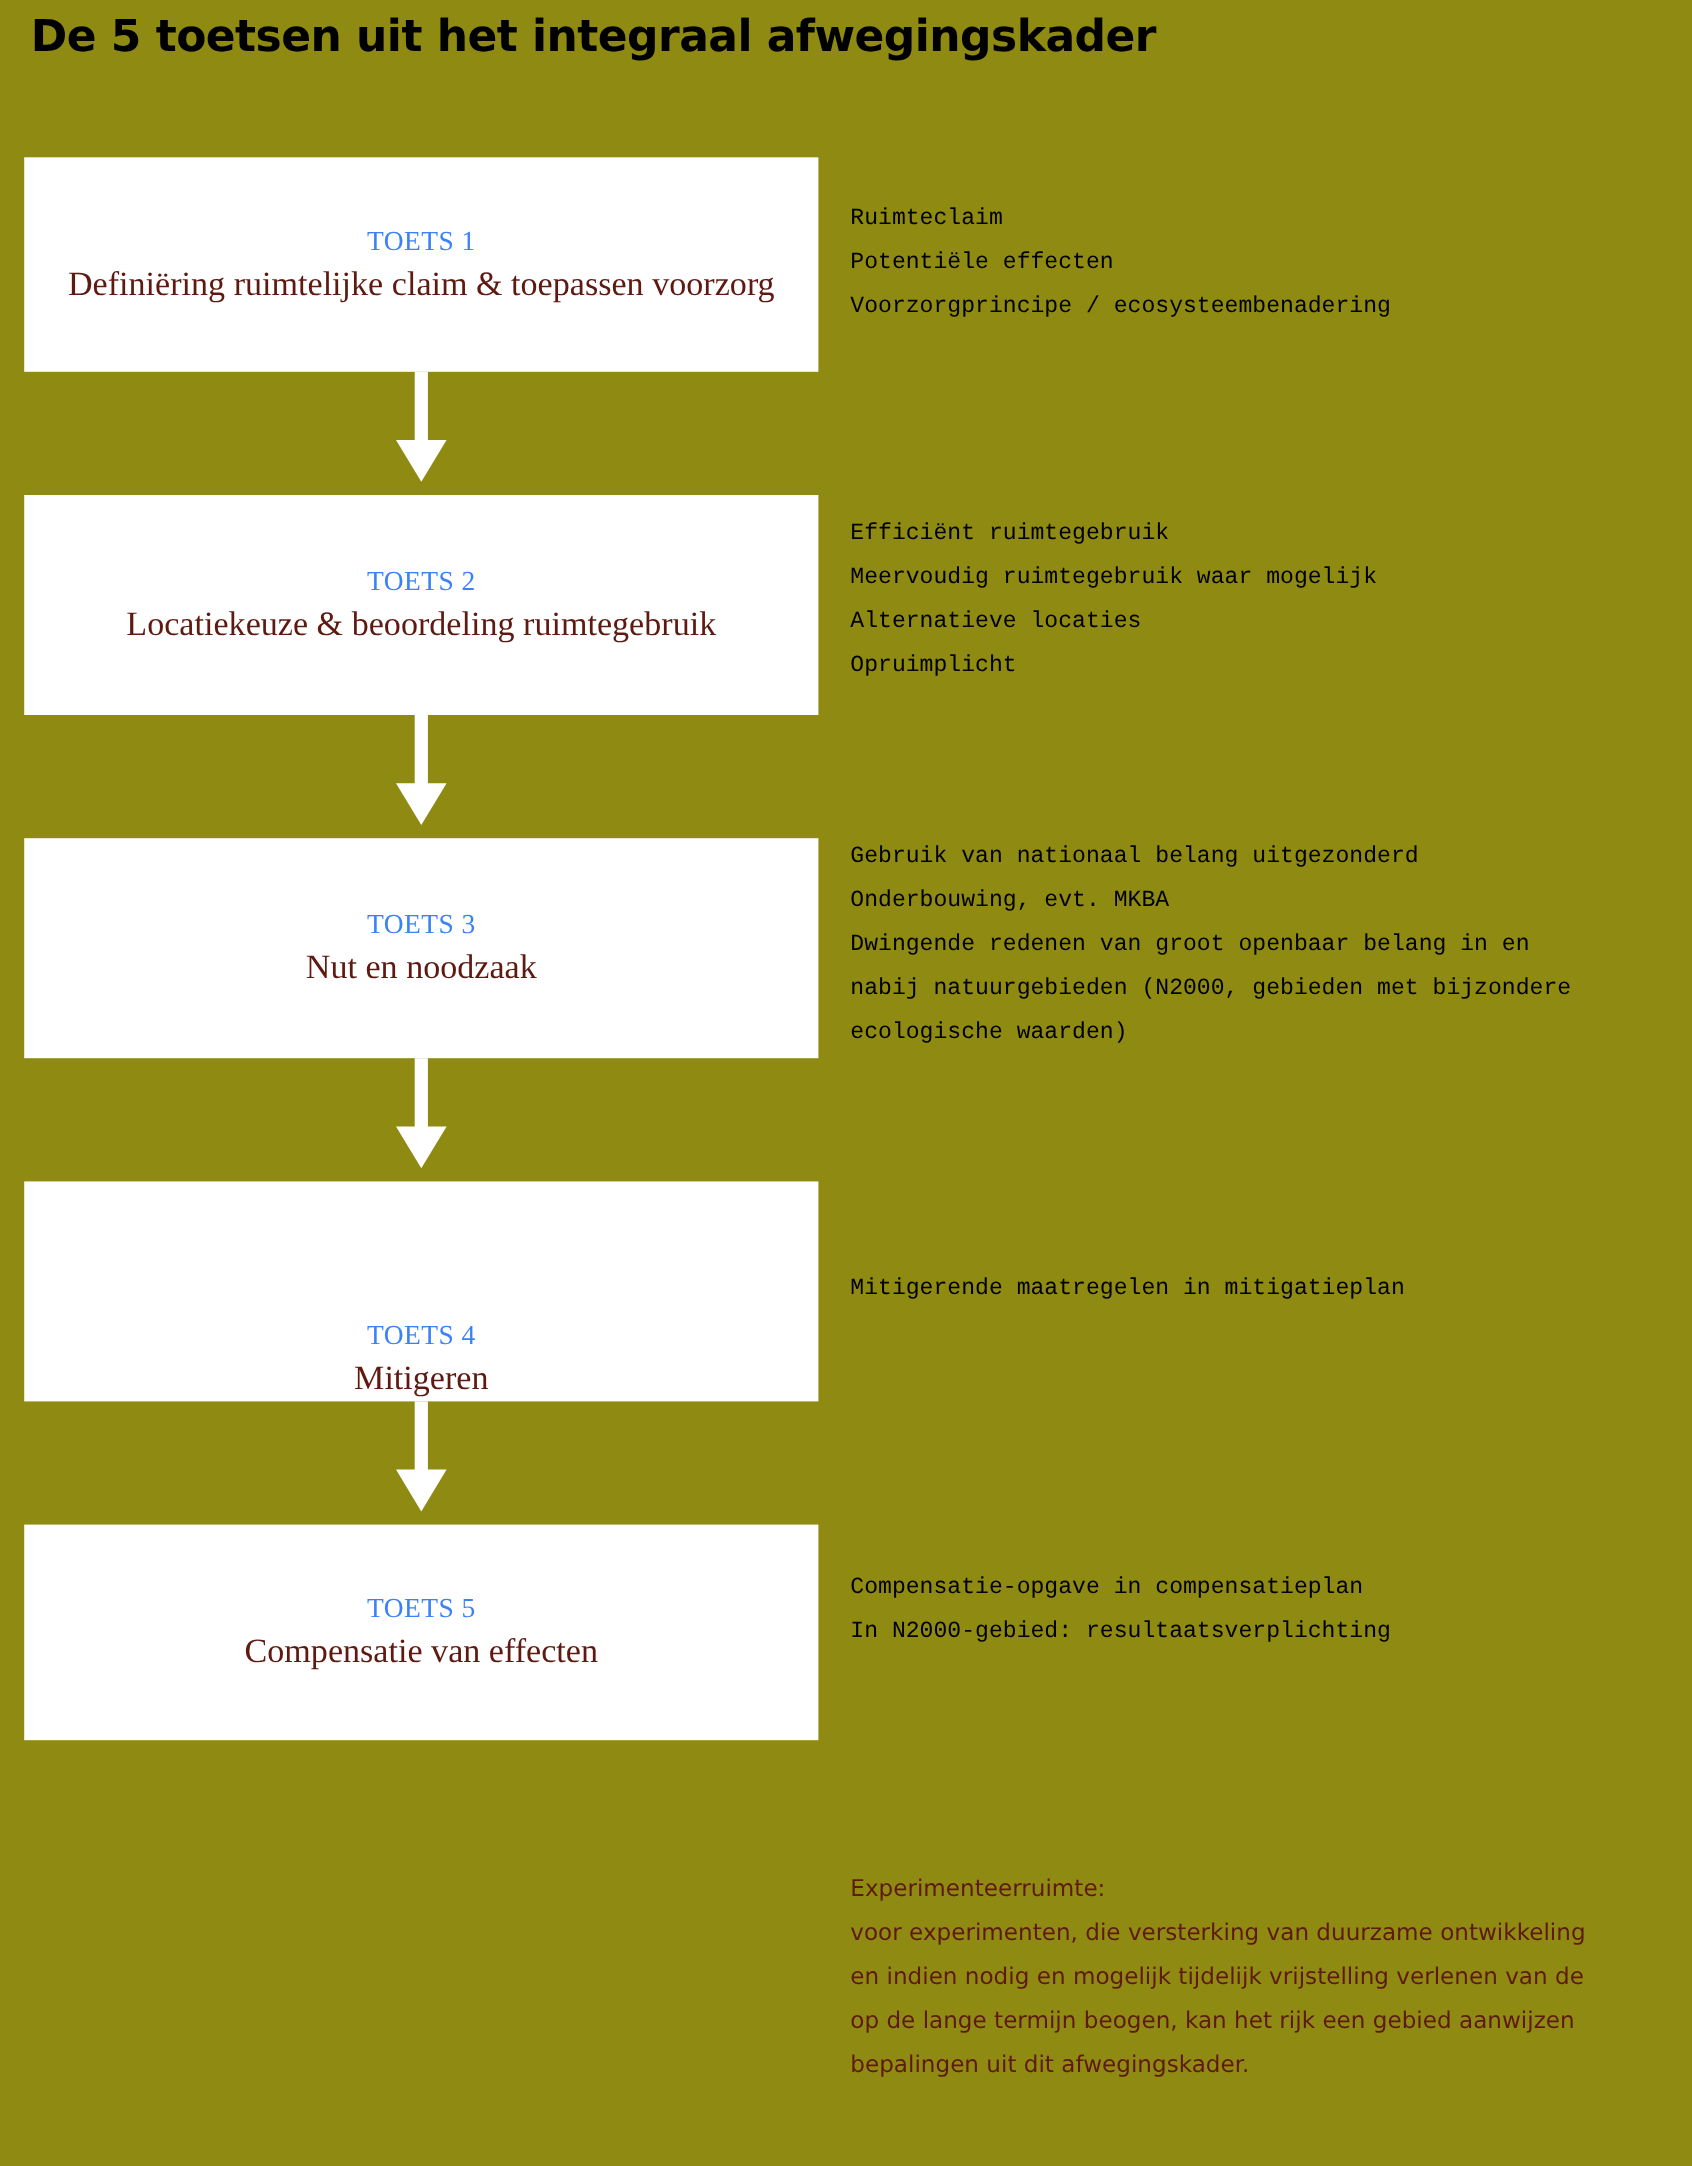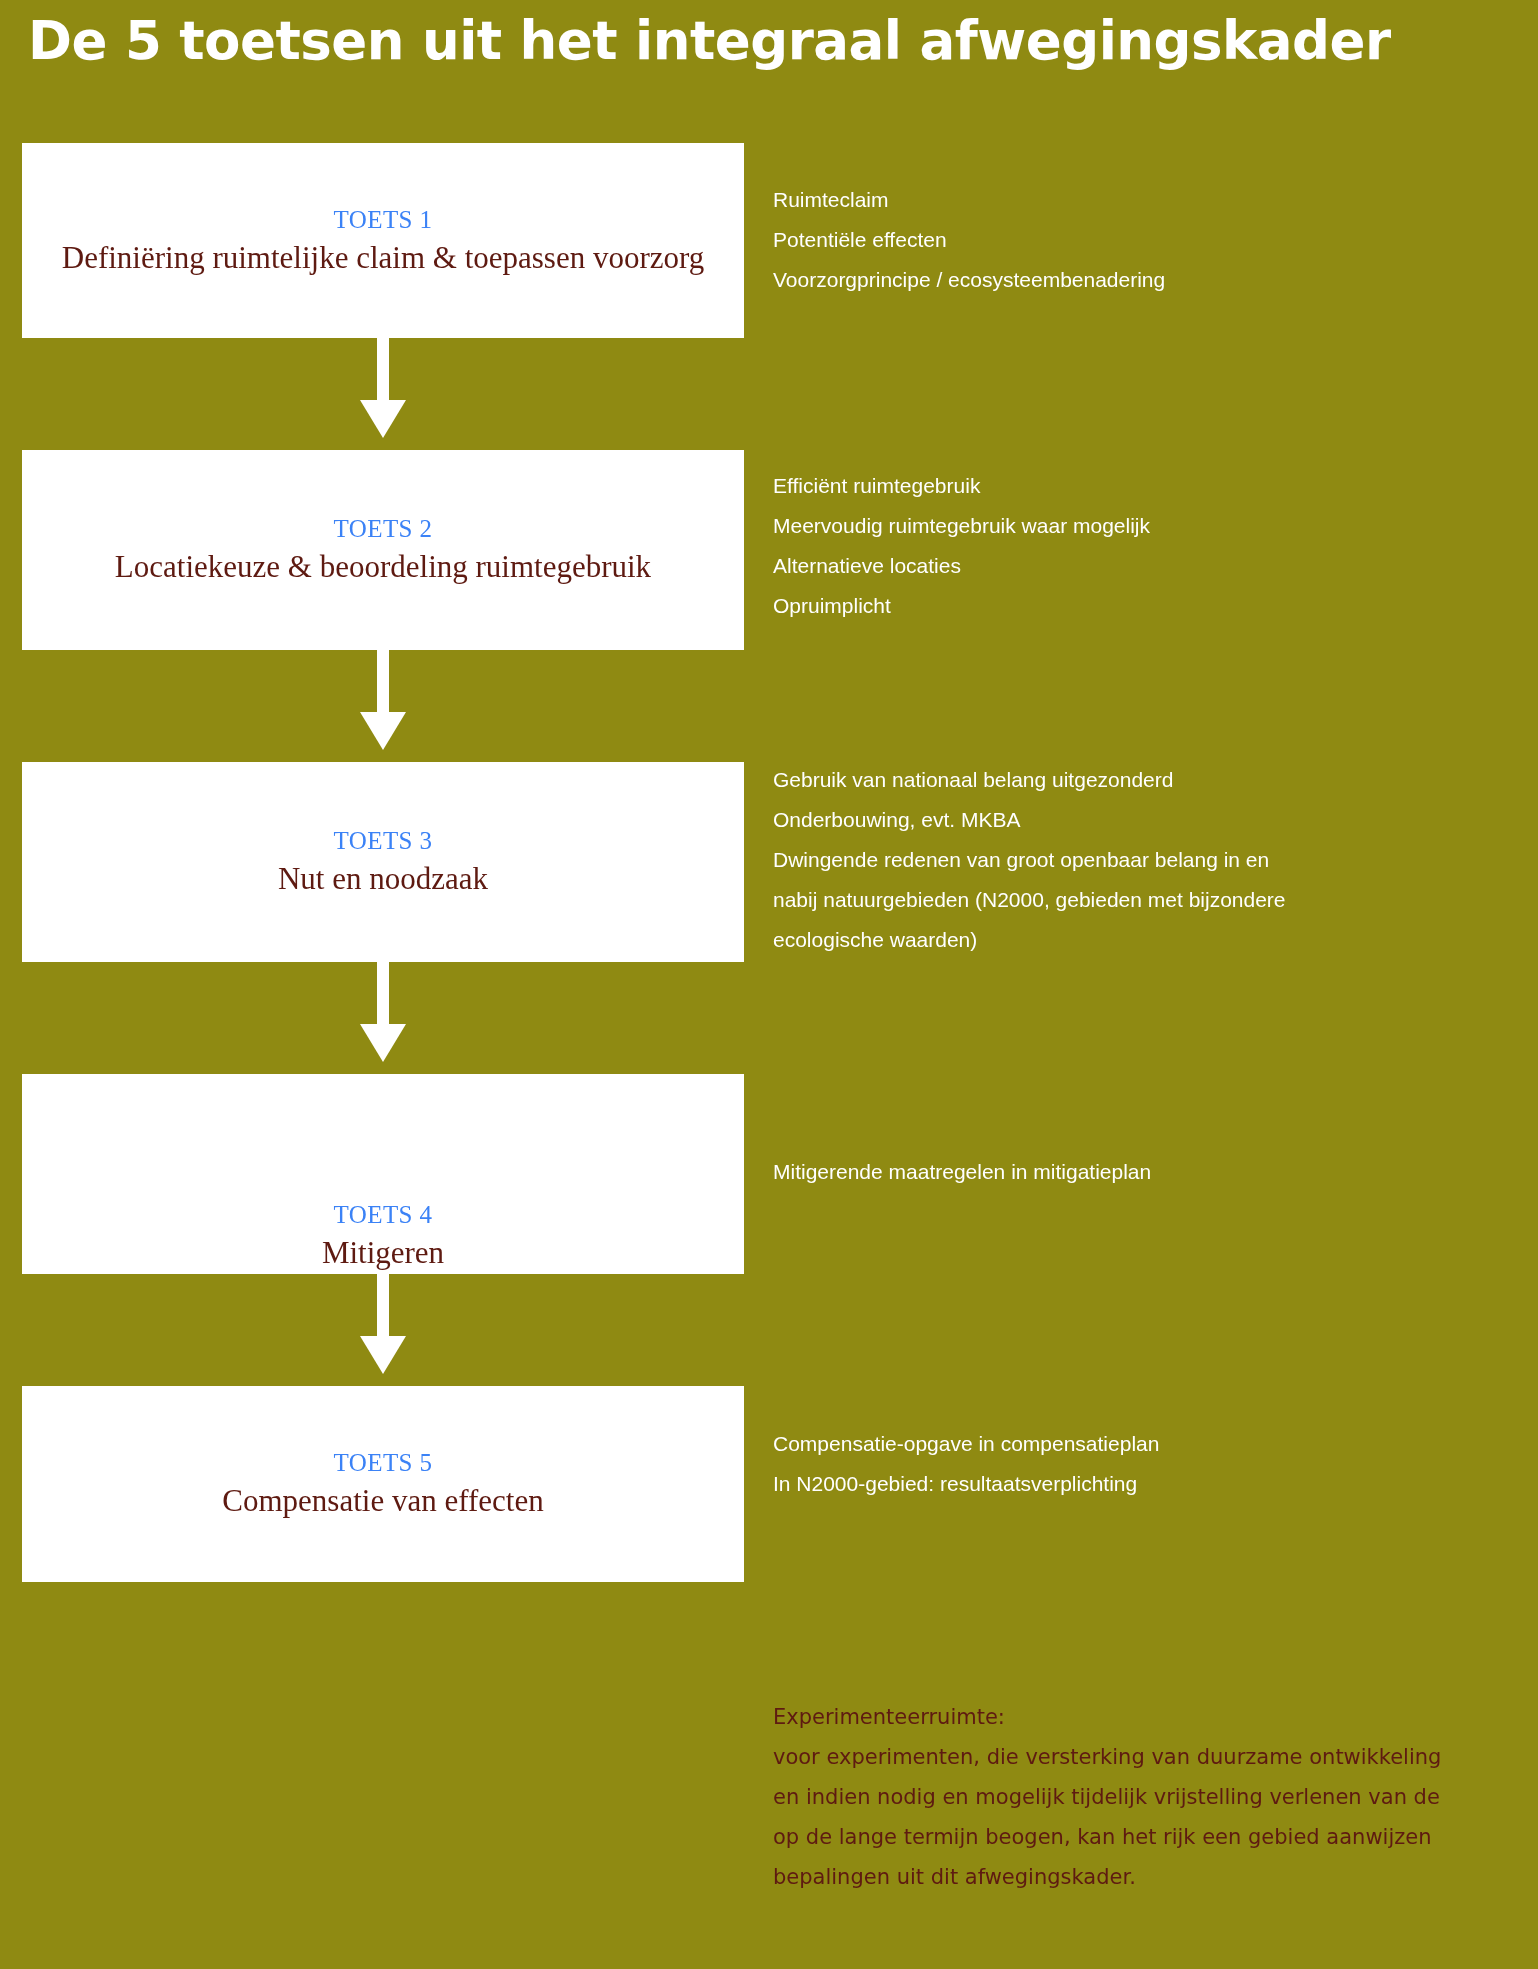--- a/index.html
+++ b/index.html
@@ -28,9 +28,9 @@
     top: 10px;
     font-family: "DejaVu Sans", sans-serif;
     font-weight: bold;
-    font-size: 53px;
+    font-size: 40px;
     letter-spacing: -0.5px;
-    color: #ffffff;
+    color: #000000;
     white-space: nowrap;
   }
 

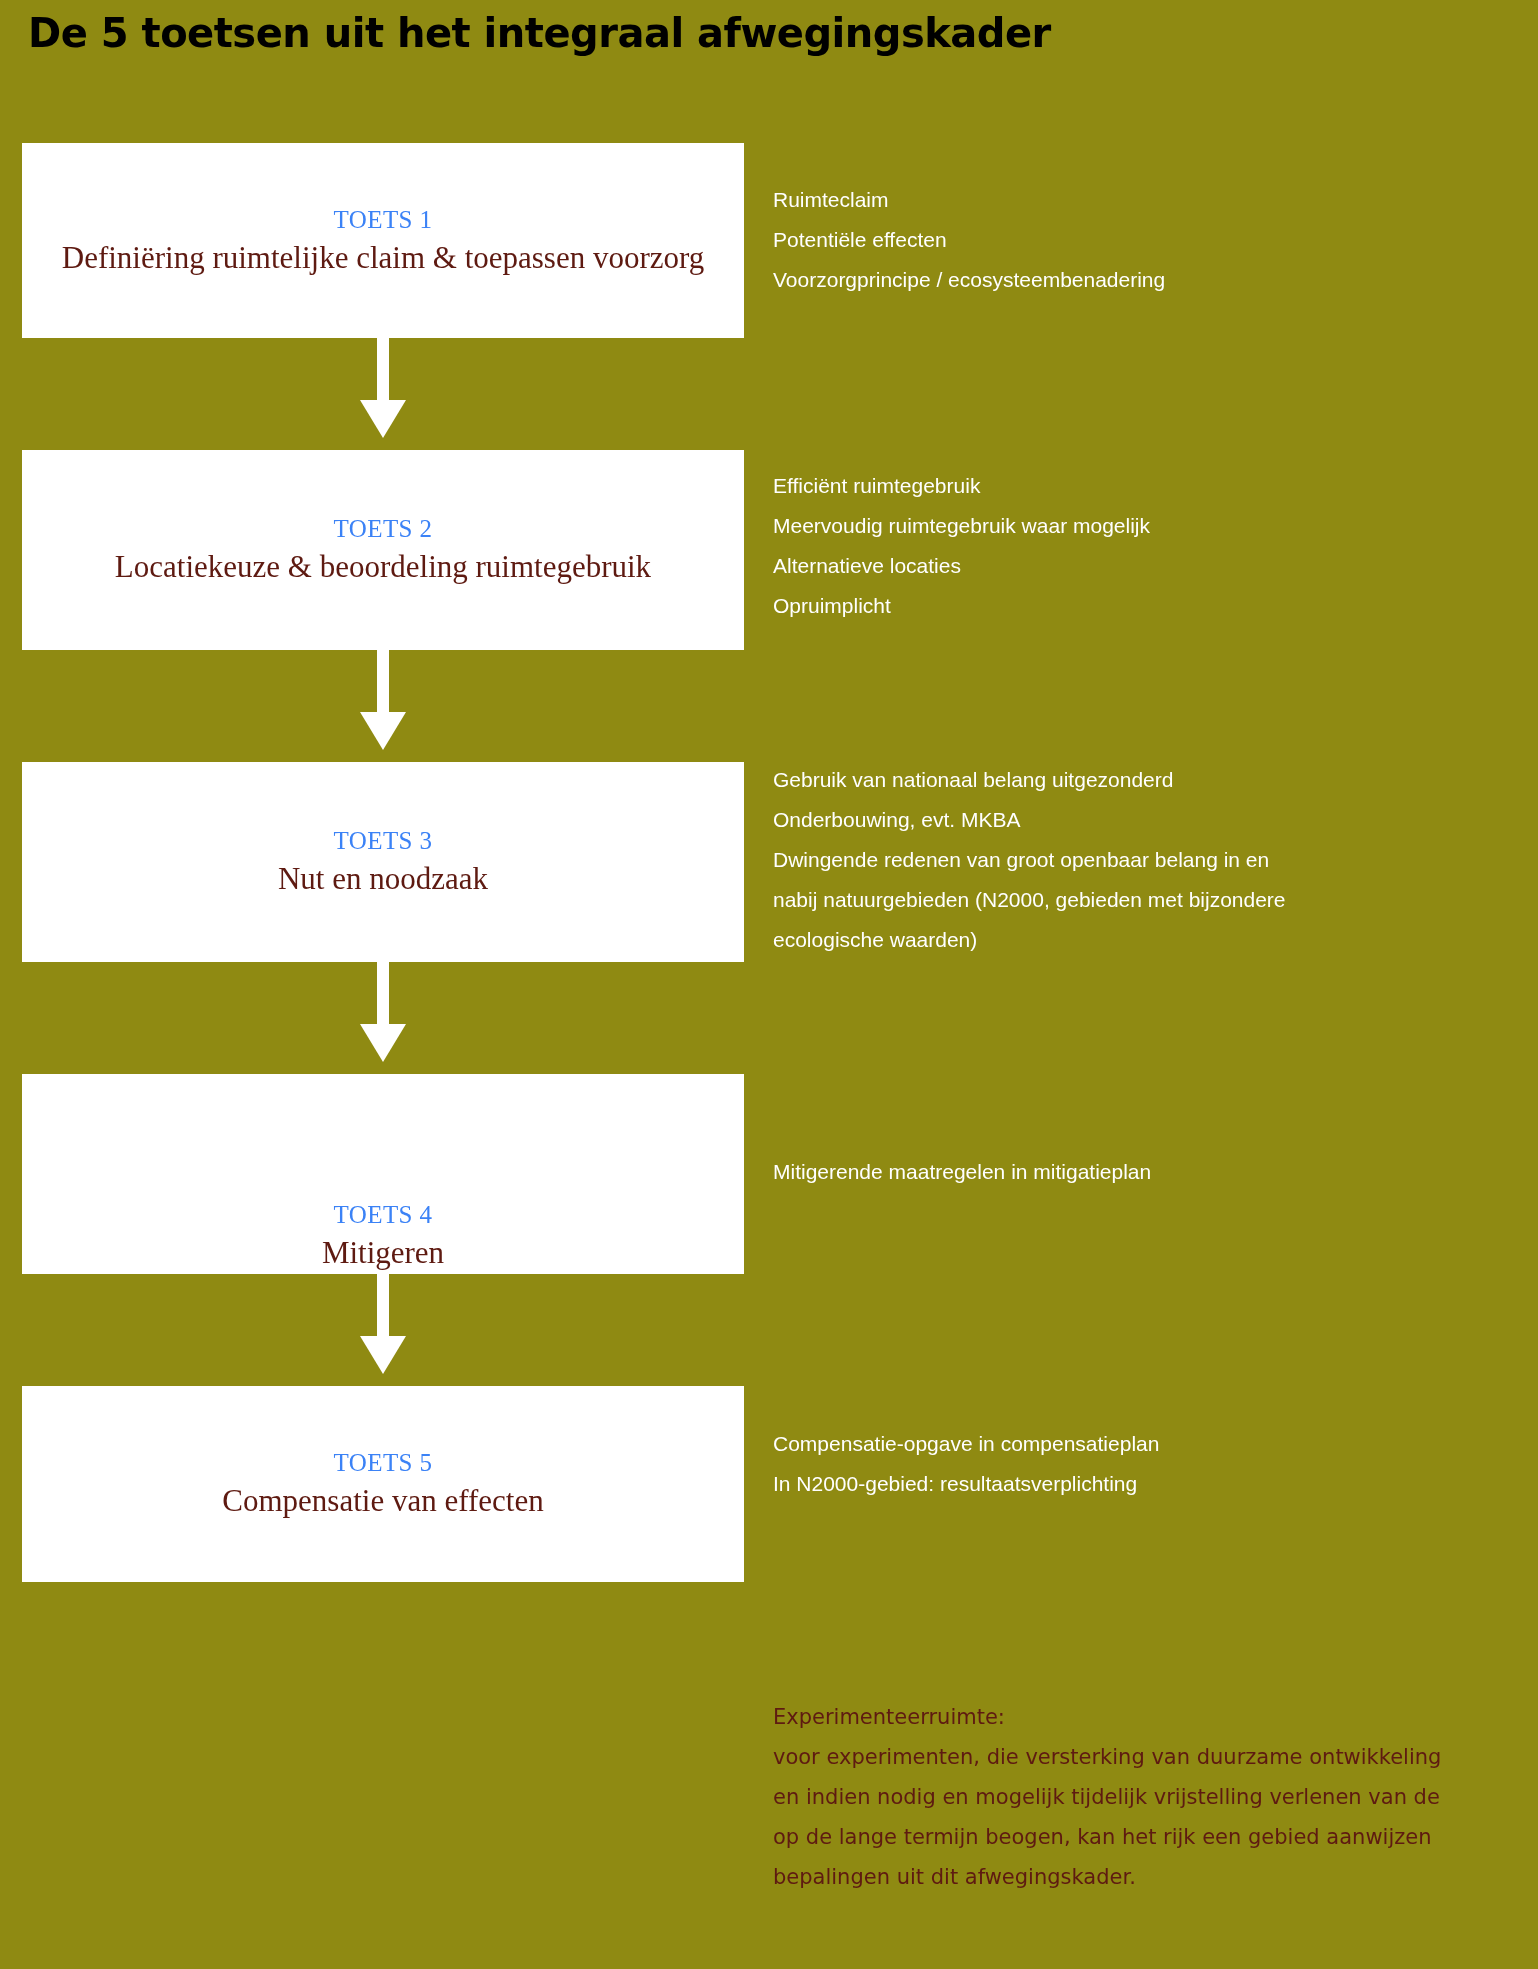--- a/index.html
+++ b/index.html
@@ -114,9 +114,9 @@
   .note {
     position: absolute;
     left: 773px;
-    font-family: Liberation Sans, sans-serif;
+    font-family: Liberation Mono, monospace;
     font-size: 21px;
-    color: #ffffff;
+    color: #000000;
     line-height: 40px;
     white-space: nowrap;
   }

